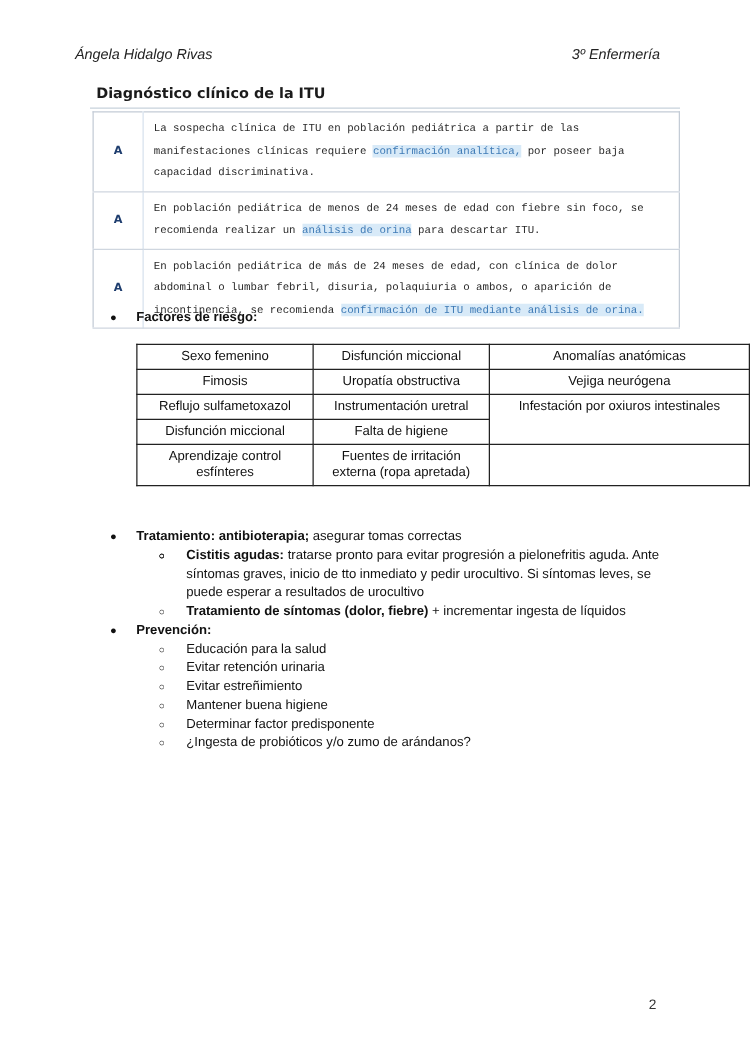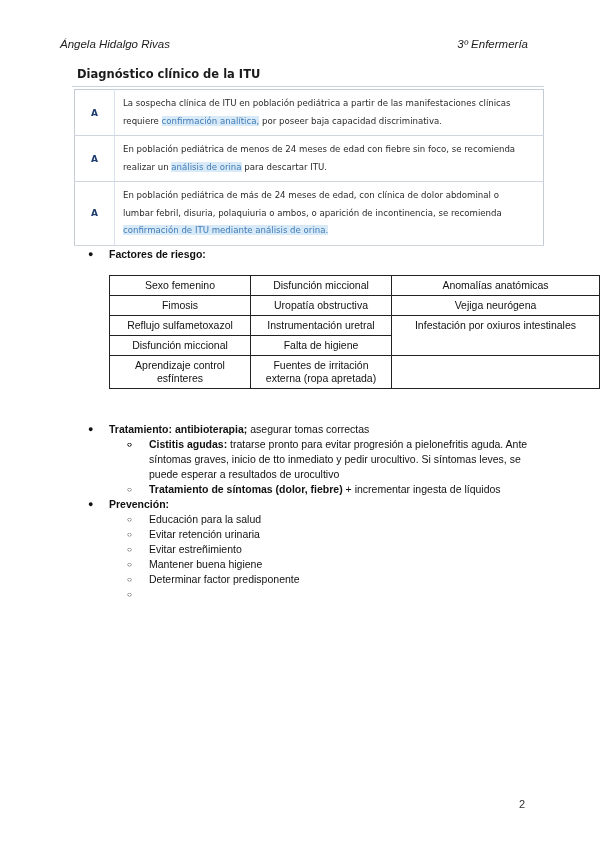--- a/index.html
+++ b/index.html
@@ -19,7 +19,7 @@
   .itu-table td { border-bottom: 1px solid #cfd6df; vertical-align: middle; }
   .itu-table td.grade { width: 37px; text-align: center; font-weight: bold; font-size: 9px; color: #1e3d6e;
                         border-right: 1px solid #d7e2ee; }
-  .itu-table td.text { font-size: 8.6px; line-height: 17.5px; color: #2a2a2a; padding: 5px 18px 5px 8px; }
+  .itu-table td.text { font-size: 8.6px; line-height: 17.5px; color: #2a2a2a; padding: 5px 18px 5px 8px; font-family: Liberation Mono, monospace; }
   .hl { background: #d8eaf8; color: #3f7bb6; }
   .b { font-weight: bold; }
 

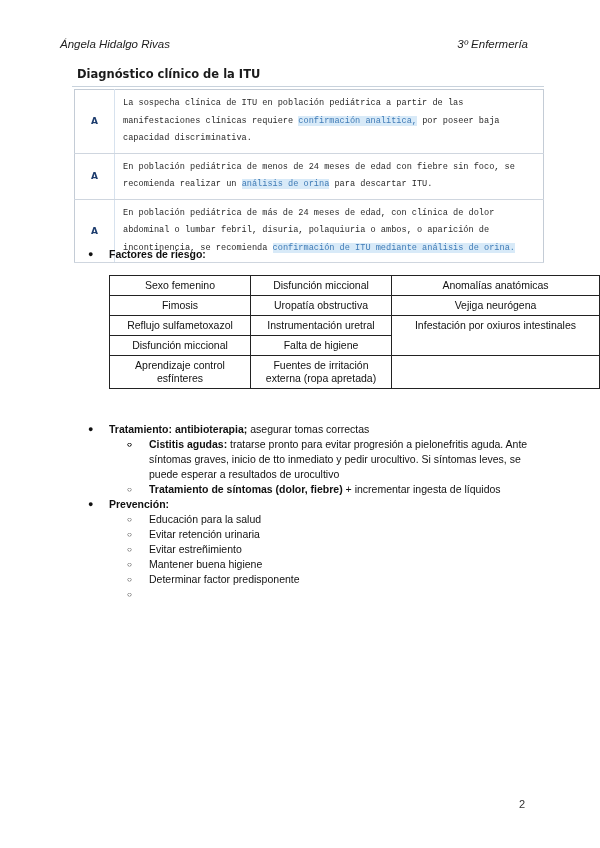--- a/index.html
+++ b/index.html
@@ -134,7 +134,7 @@
     <span class="circ">○</span><span>Determinar factor predisponente</span>
   </div>
   <div class="sub">
-    <span class="circ">○</span>
+    <span class="circ">○</span><span>¿Ingesta de probióticos y/o zumo de arándanos?</span>
   </div>
 </div>
 

